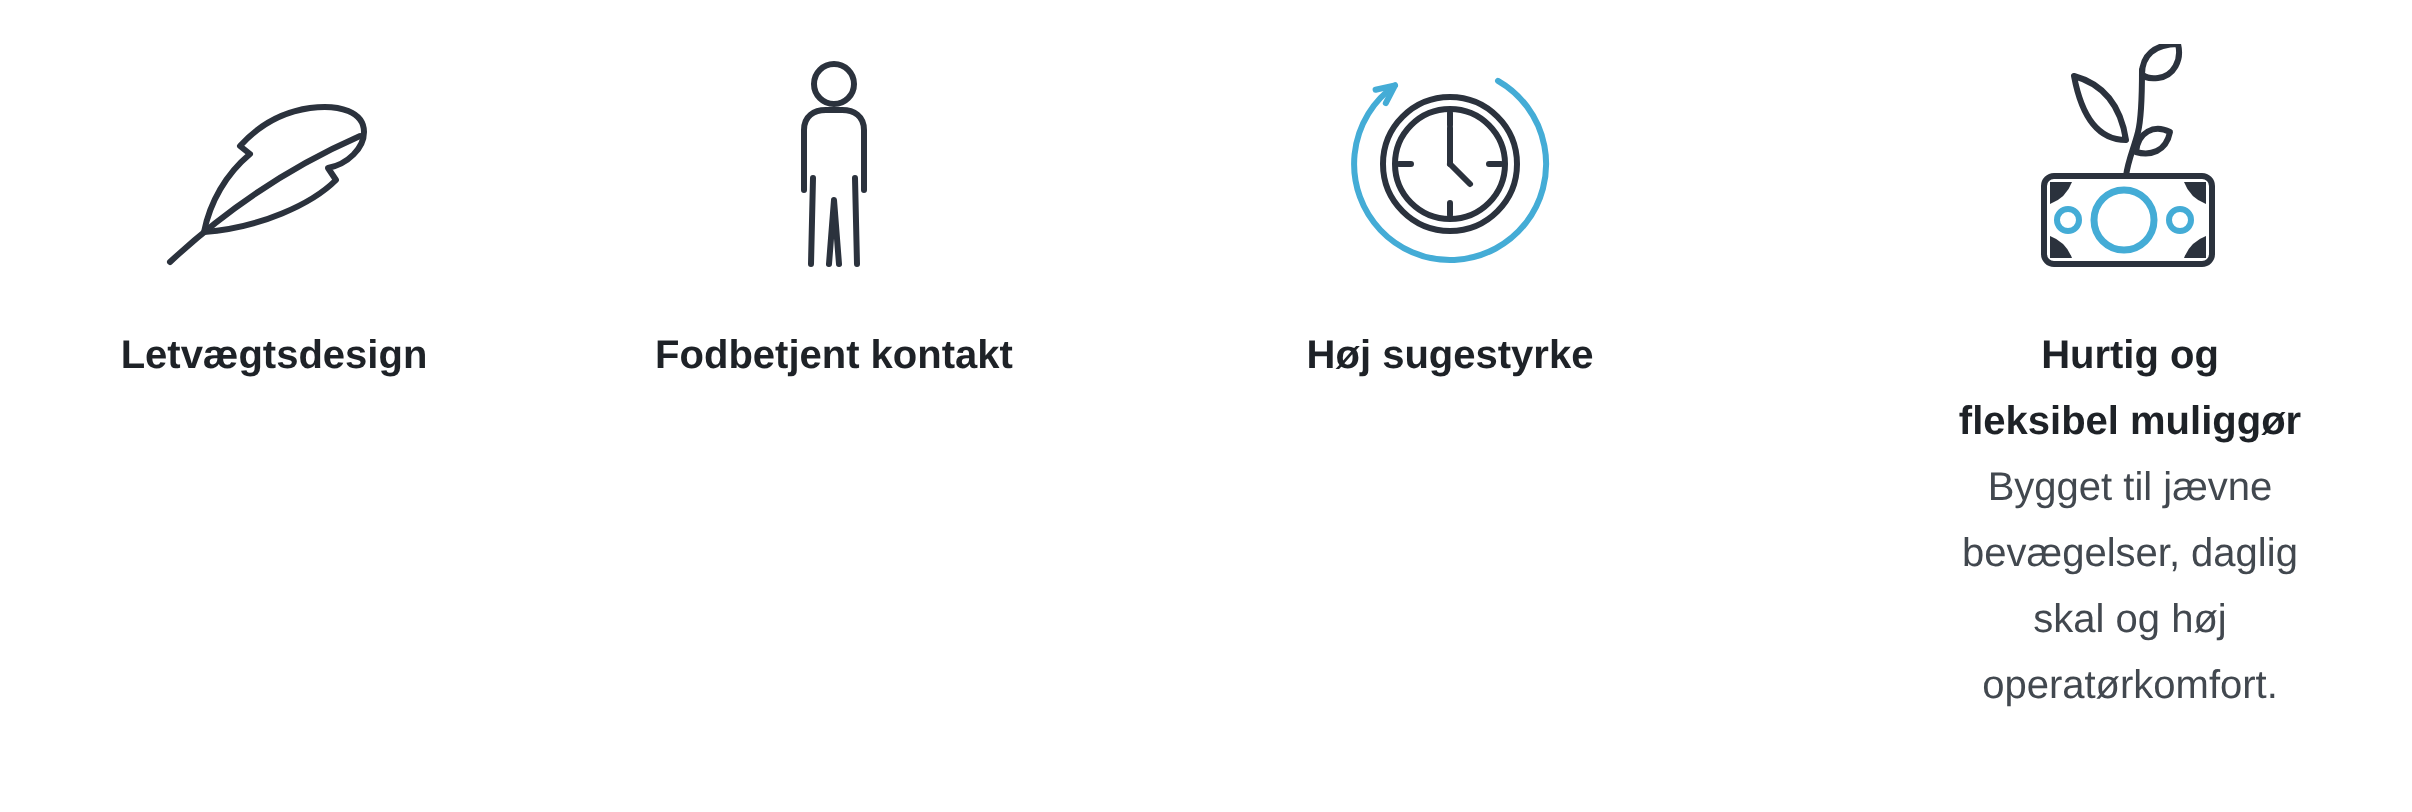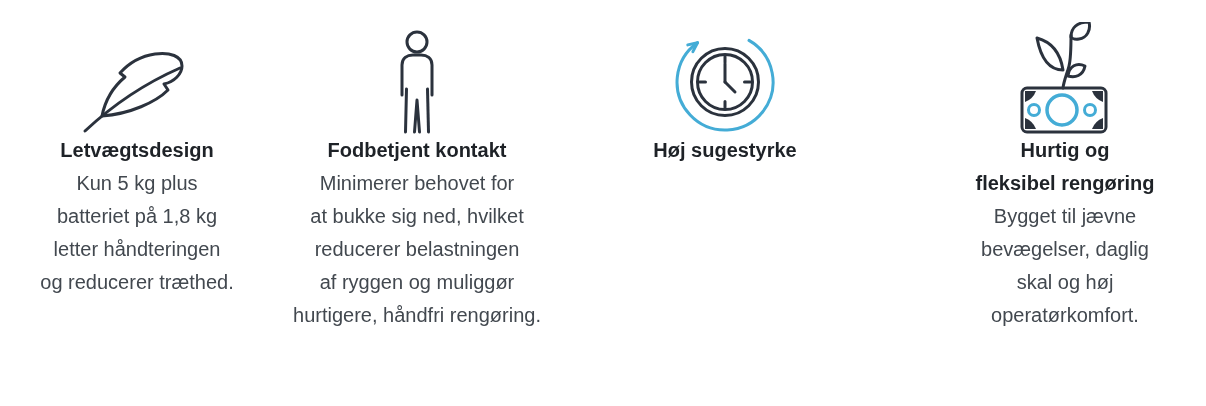--- a/index.html
+++ b/index.html
@@ -47,6 +47,7 @@
   }
   .fill-dark { fill: var(--icon-dark, #2b323d); stroke: none; }
   .feature-title {
+    margin-top: 28px;
     font-size: 20px;
     line-height: 33px;
     font-weight: bold;

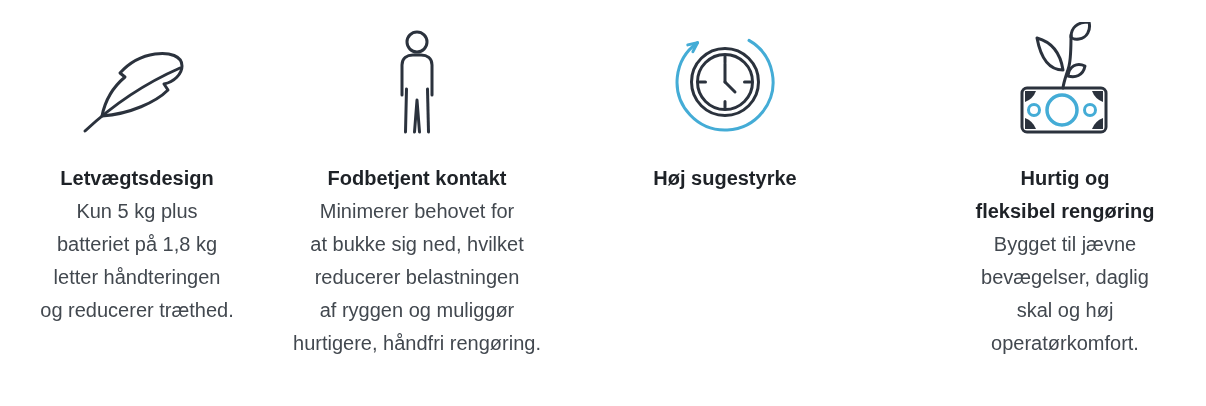--- a/index.html
+++ b/index.html
@@ -129,7 +129,7 @@
     </svg>
   </div>
   <div class="feature-title">Hurtig og
-fleksibel rengøring</div>
+fleksibel muliggør</div>
   <div class="feature-desc">Bygget til jævne
 bevægelser, daglig
 skal og høj

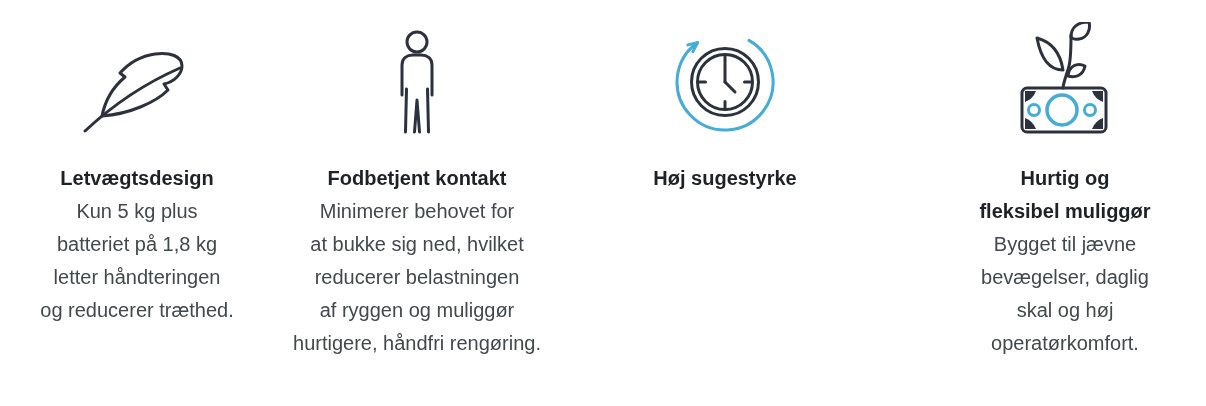--- a/index.html
+++ b/index.html
@@ -72,10 +72,6 @@
     </svg>
   </div>
   <div class="feature-title">Letvægtsdesign</div>
-  <div class="feature-desc">Kun 5 kg plus
-batteriet på 1,8 kg
-letter håndteringen
-og reducerer træthed.</div>
 </div>
 
 <div class="feature" id="feature-2">

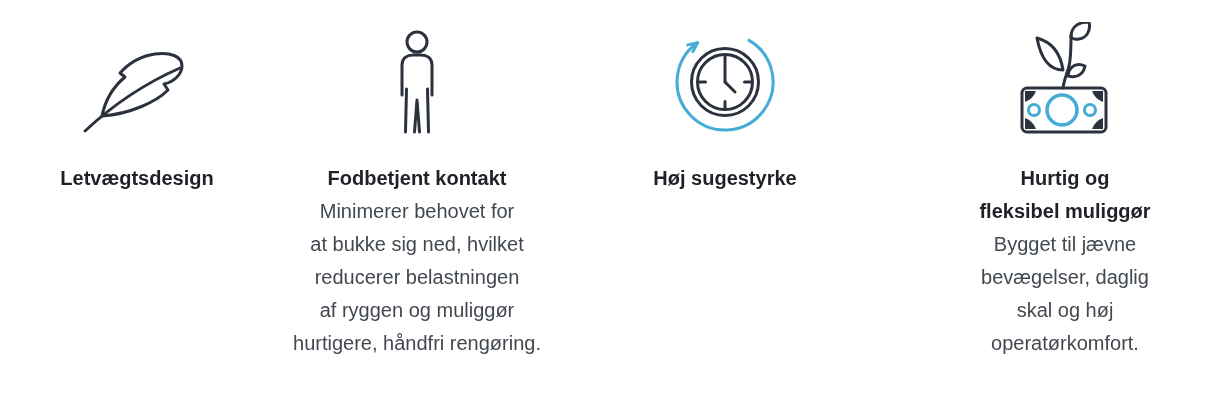--- a/index.html
+++ b/index.html
@@ -85,11 +85,6 @@
     </svg>
   </div>
   <div class="feature-title">Fodbetjent kontakt</div>
-  <div class="feature-desc">Minimerer behovet for
-at bukke sig ned, hvilket
-reducerer belastningen
-af ryggen og muliggør
-hurtigere, håndfri rengøring.</div>
 </div>
 
 <div class="feature" id="feature-3">

